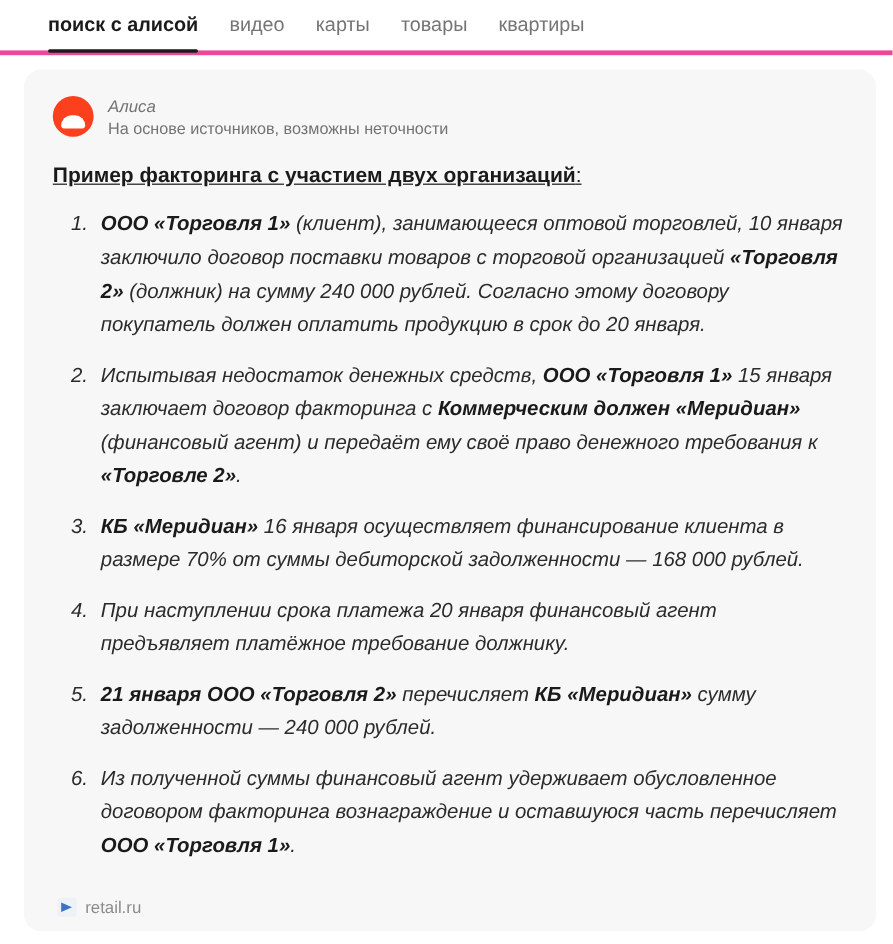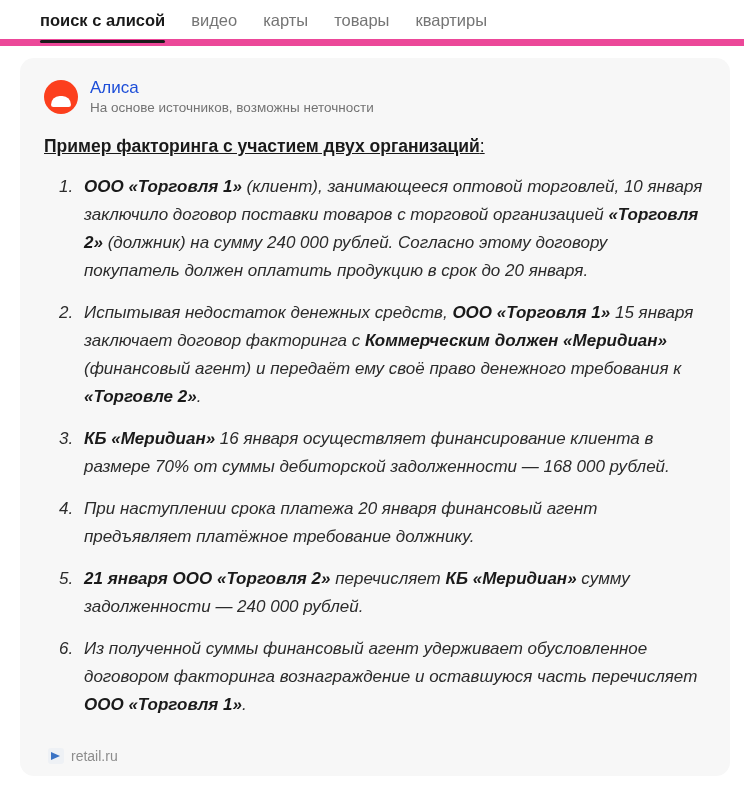--- a/index.html
+++ b/index.html
@@ -21,7 +21,7 @@
   .tabbar {
     position: relative;
     height: 46px;
-    border-bottom: 7px solid #ec4899;
+    border-bottom: 4px solid #ec4899;
     display: flex;
     align-items: center;
     padding-left: 34px;

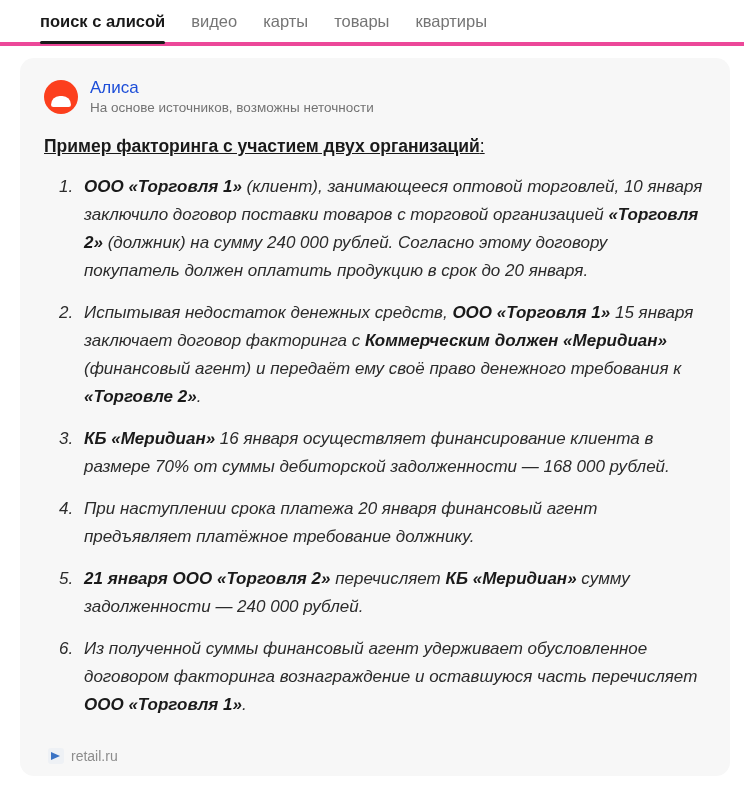--- a/index.html
+++ b/index.html
@@ -90,10 +90,11 @@
   }
   .assistant-meta { padding-top: 1px; }
   .assistant-name {
-    font-size: 17px;
-    color: #1d4ed8;
+    font-size: 14px;
+    color: #737373;
     font-weight: normal;
     line-height: 18px;
+    font-style: italic;
   }
   .assistant-note {
     font-size: 13.5px;

